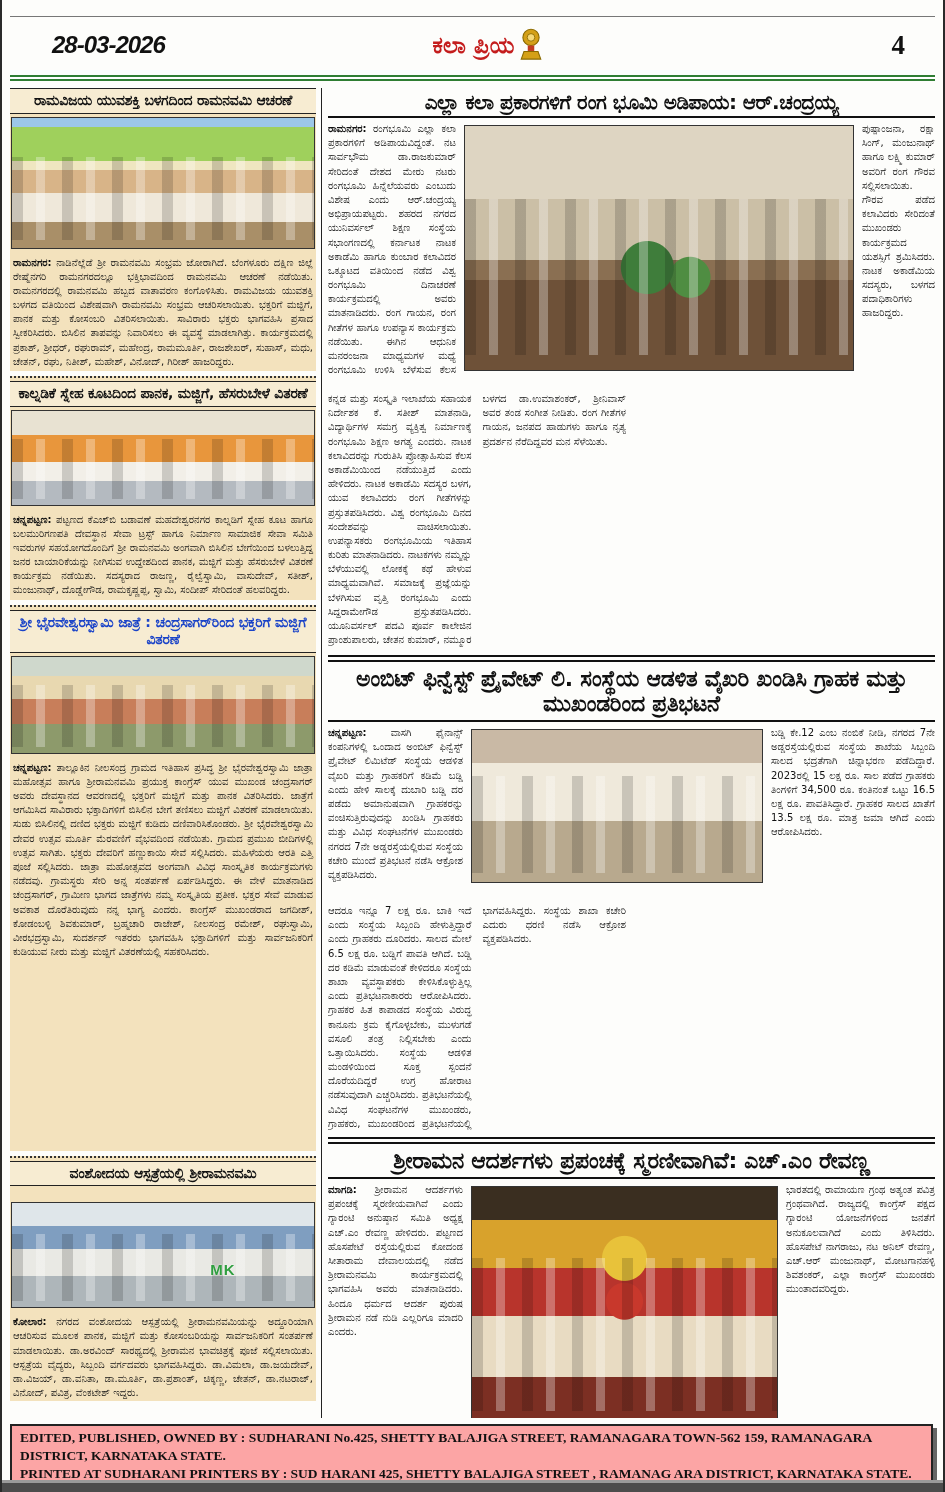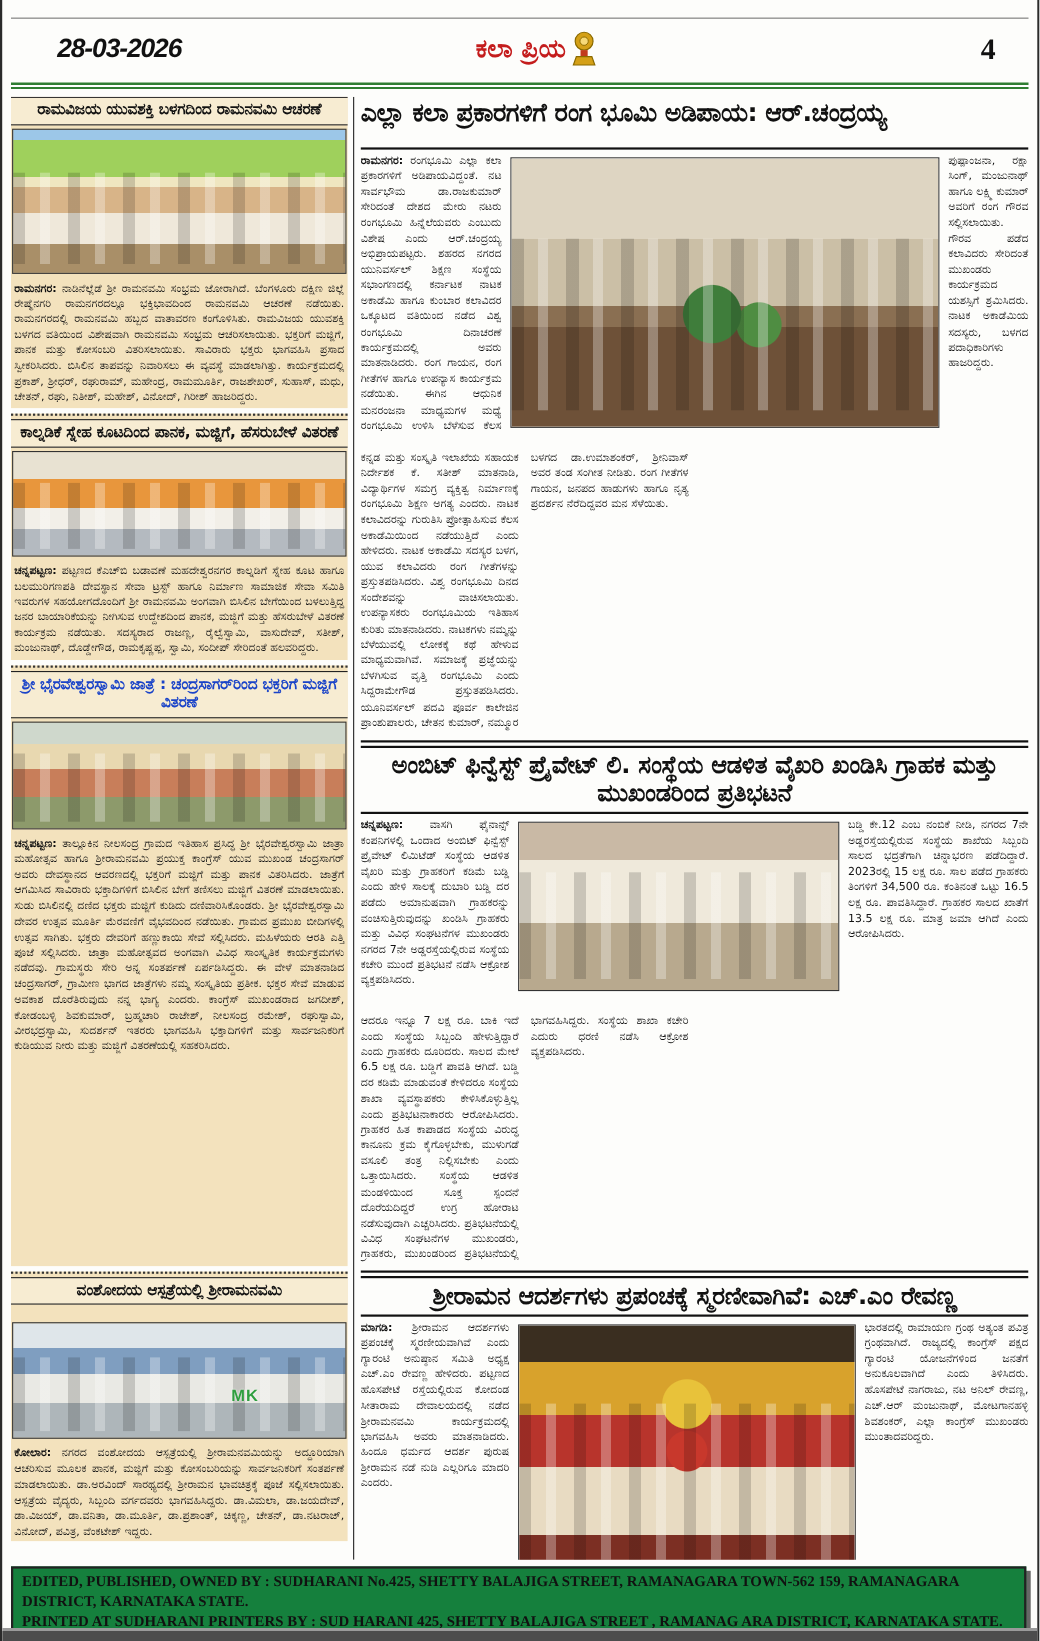--- a/index.html
+++ b/index.html
@@ -48,8 +48,8 @@
   .wm{position:absolute;right:26%;bottom:28%;font:800 15px "Liberation Sans",sans-serif;color:#2f9e3f;
       text-shadow:0 0 2px #fff;letter-spacing:1px;}
   
-  .a1-head{font-weight:800;font-size:23px;text-align:left;letter-spacing:-.5px;line-height:1.2;
-           padding:2px 0 16px 0;border-bottom:2px solid #111;}
+  .a1-head{font-weight:800;font-size:20px;text-align:center;letter-spacing:-.5px;line-height:1.2;
+           padding:2px 0 2px 0;border-bottom:2px solid #111;}
   .a-head2{font-weight:800;font-size:22px;text-align:center;letter-spacing:-.3px;
            border-top:2px solid #111;border-bottom:2px solid #111;padding:4px 0;margin-top:3px;}
   .arow{display:flex;gap:7px;margin-top:4px;overflow:hidden;}

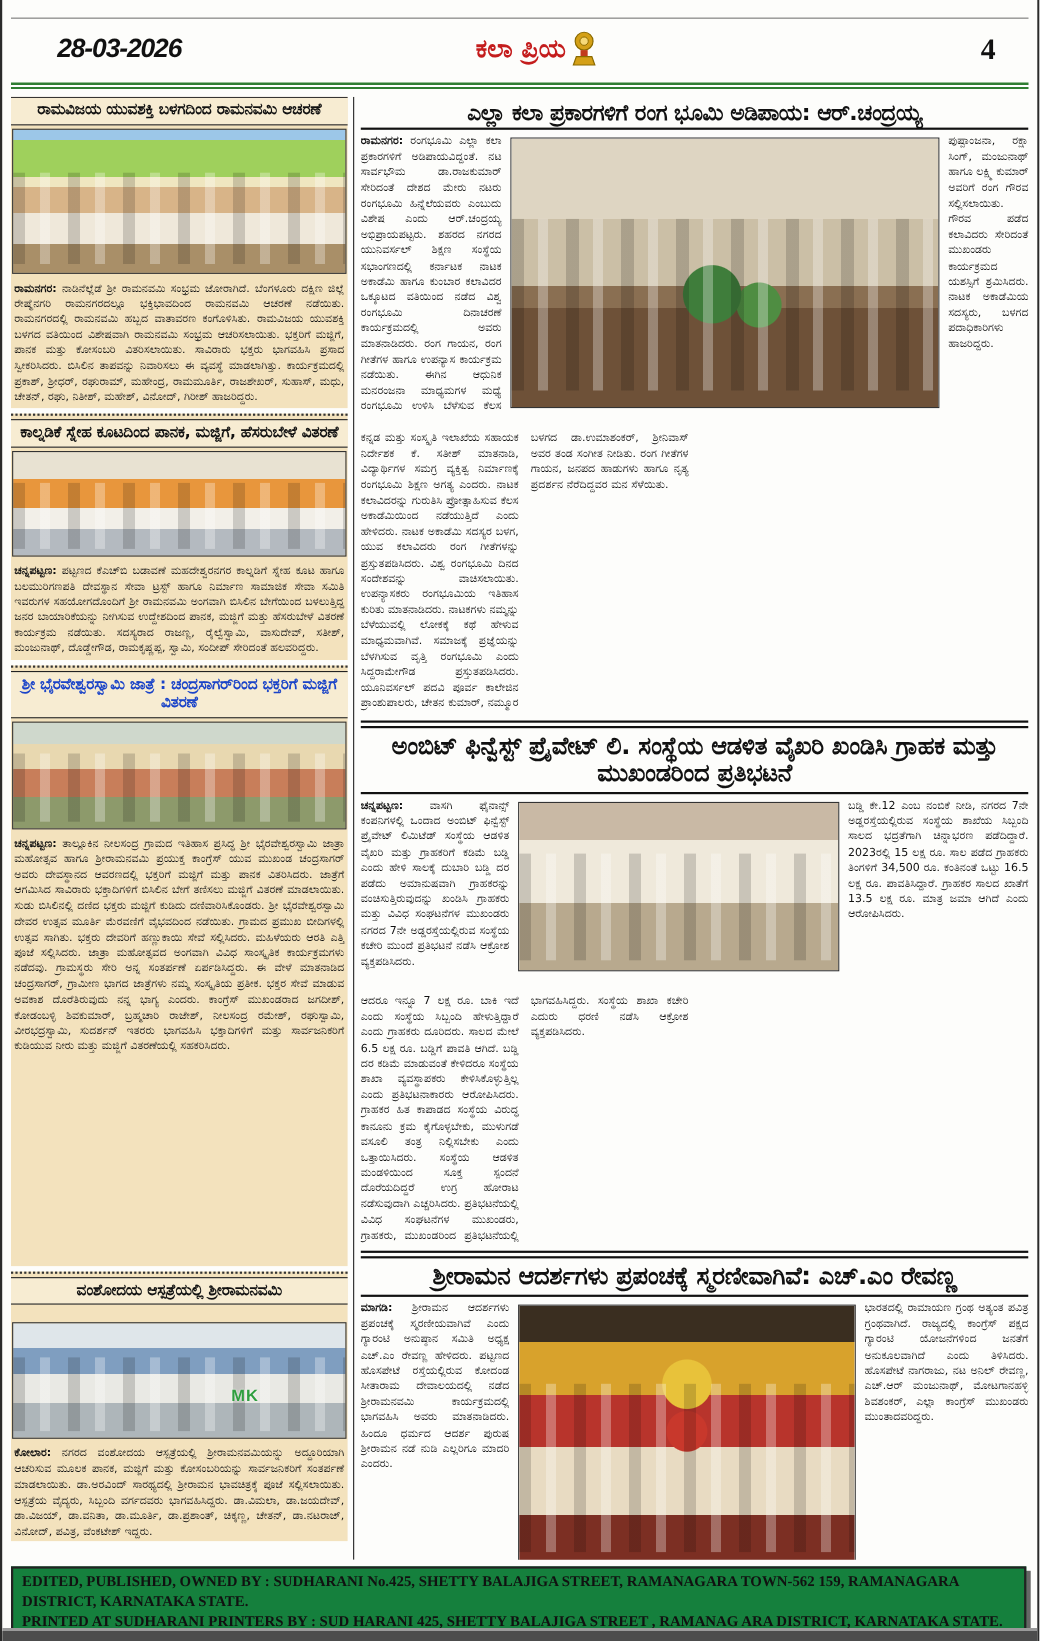--- a/index.html
+++ b/index.html
@@ -61,7 +61,7 @@
   .c3{column-count:3;column-fill:auto;}
   .hrule{border-top:2px solid #111;margin:5px 0 2px 0;}
   
-  .footer{margin:6px 10px 0 8px;background:#15803d;border:2px solid #222;box-shadow:4px 4px 0 #666;
+  .footer{margin:6px 10px 0 8px;background:#fca5a5;border:2px solid #222;box-shadow:4px 4px 0 #666;
           padding:3px 8px;font-family:"Liberation Serif",serif;font-weight:700;font-size:13.5px;line-height:1.35;}
   .bottom-strip{position:absolute;left:0;right:0;bottom:0;height:12px;
           background:linear-gradient(180deg,#9a9a9a 0 3px,#4c4c4c 3px);}

